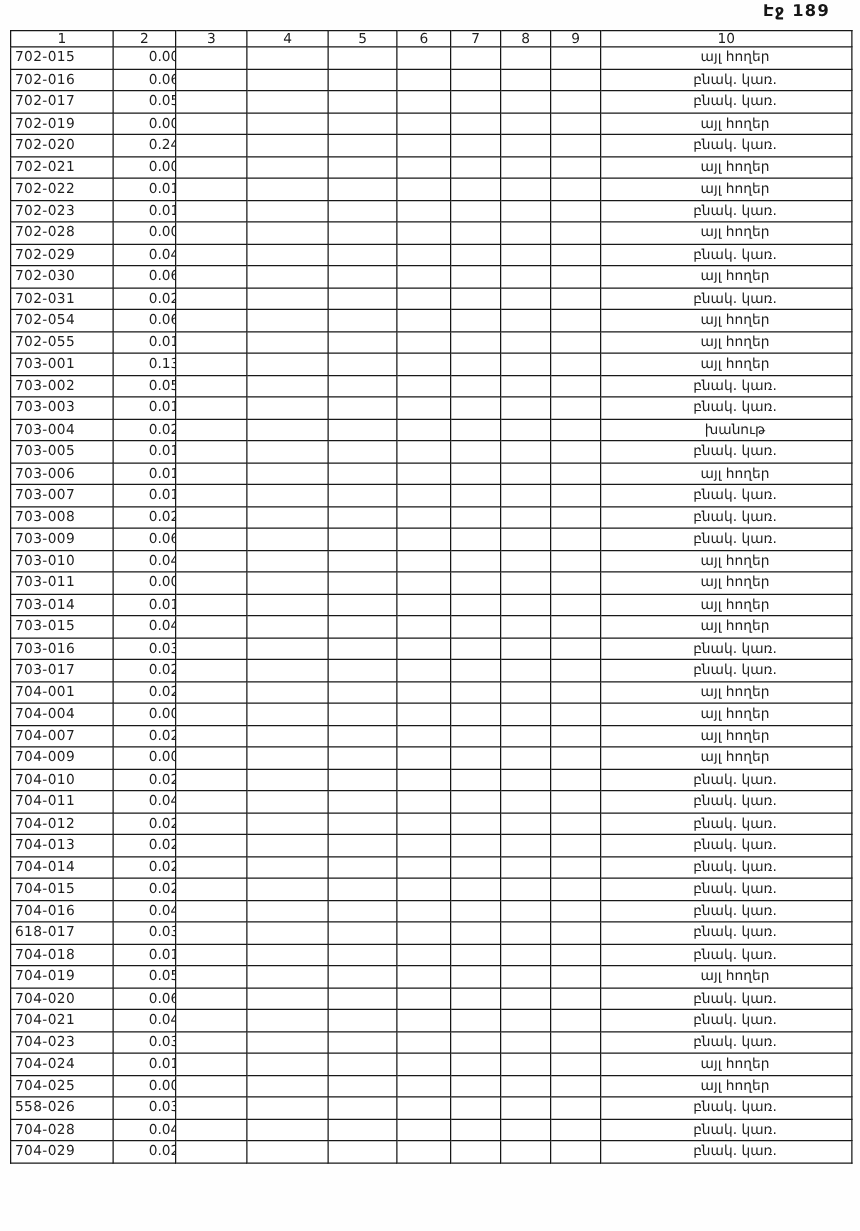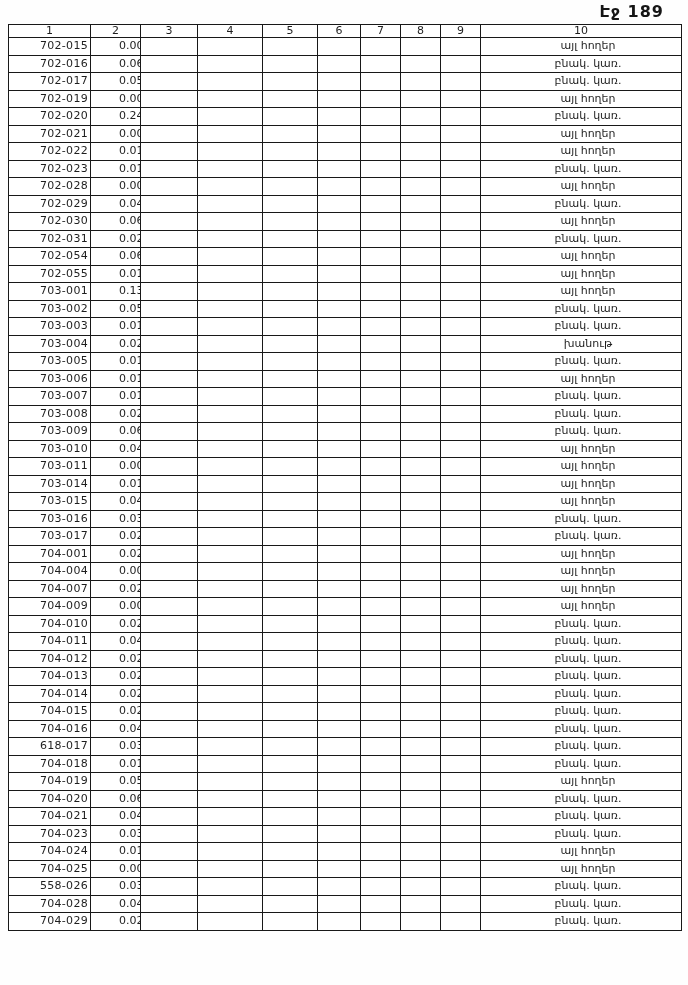--- a/index.html
+++ b/index.html
@@ -16,7 +16,7 @@
     position: absolute;
     top: 2px;
     right: 24px;
-    font-size: 16px;
+    font-size: 13px;
     font-weight: bold;
     letter-spacing: 1px;
     color: #161616;

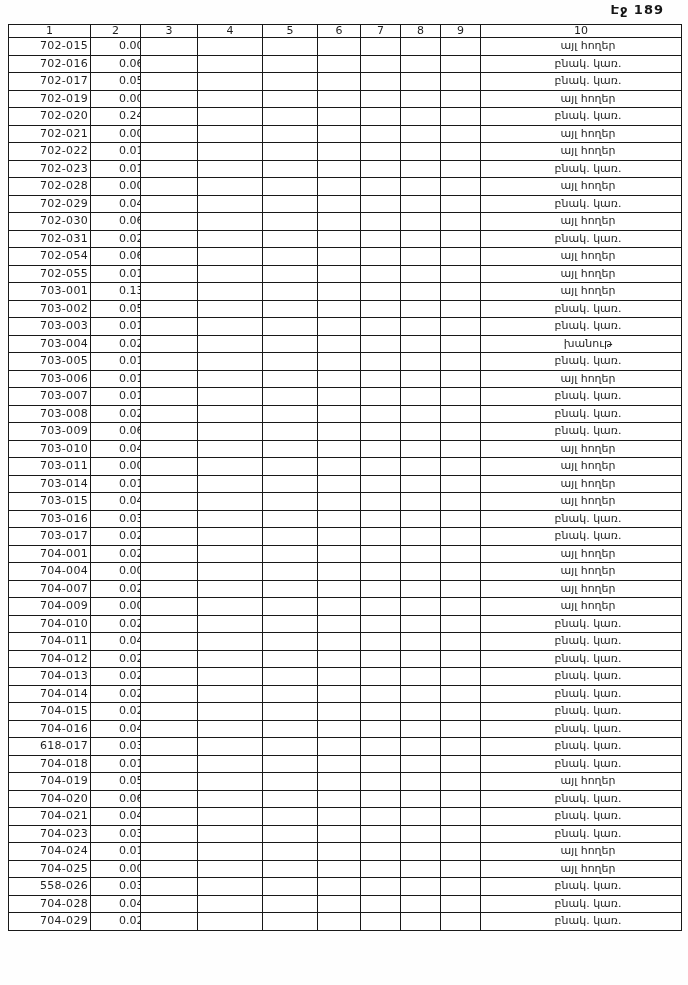--- a/index.html
+++ b/index.html
@@ -49,7 +49,7 @@
     height: 16.5px;
     line-height: 16.5px;
   }
-  .doc-table td:nth-child(1) { text-align: right; padding-left: 18px; letter-spacing: 0.3px; }
+  .doc-table td:nth-child(1) { text-align: left; padding-left: 3px; letter-spacing: 0.3px; }
   .doc-table td:nth-child(2) { text-align: center; padding-left: 28px; }
   .doc-table td:nth-child(10) { text-align: center; padding-left: 16px; }
   .c1 { width: 82px; }

